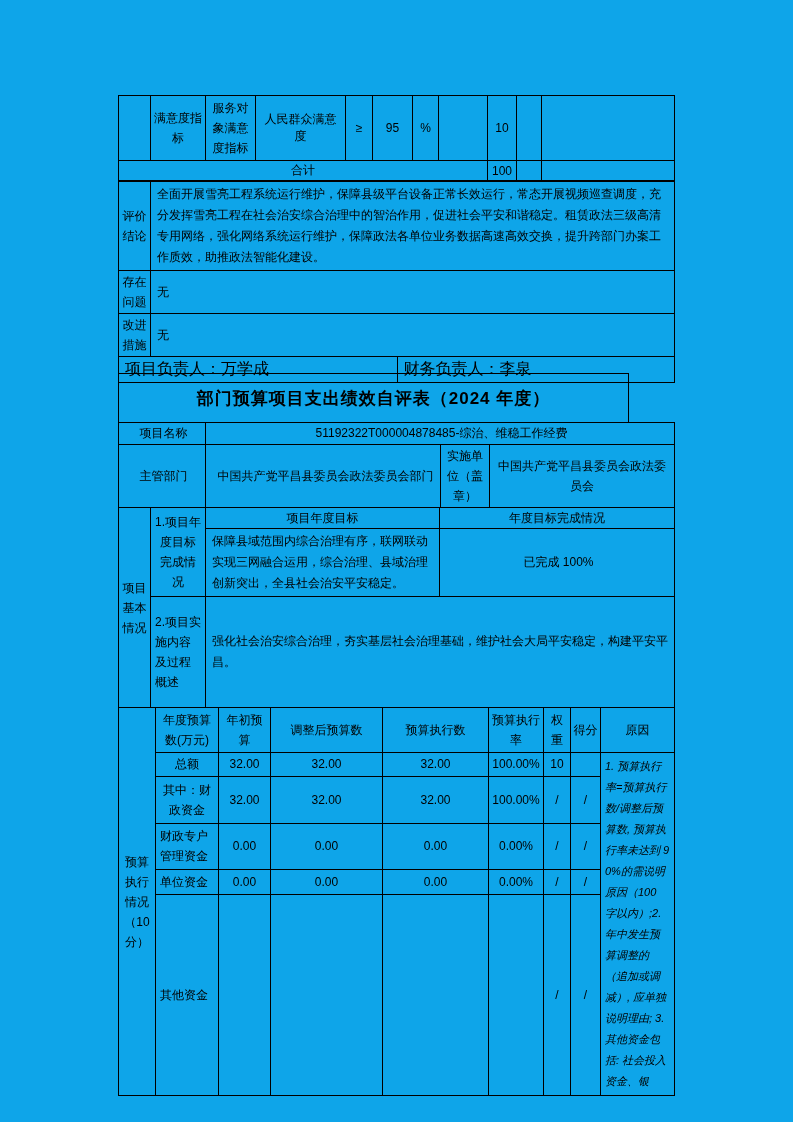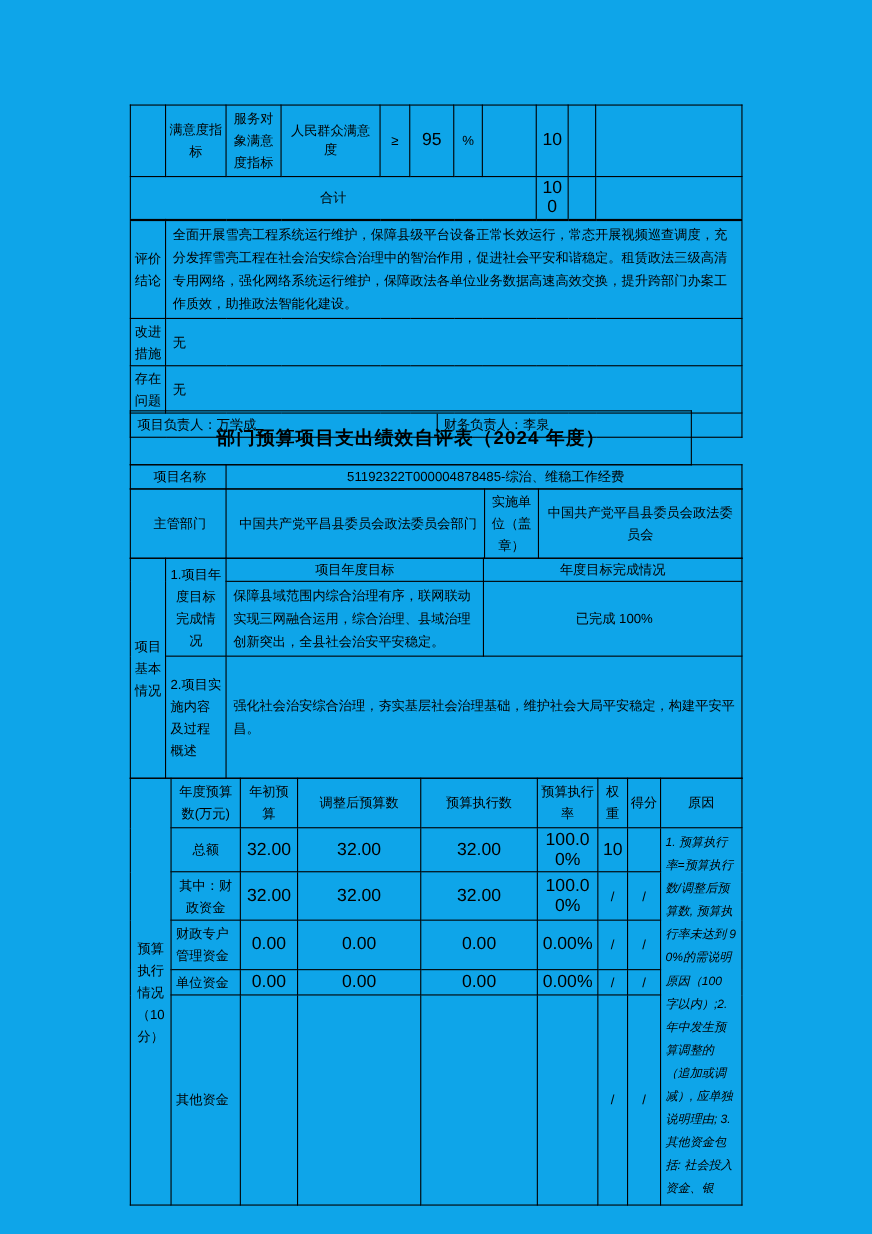--- a/index.html
+++ b/index.html
@@ -50,7 +50,7 @@
     vertical-align:top;
     padding:3px 4px;
   }
-  .num{font-size:16px;}
+  .num{font-size:12px;}
   .pageno{
     position:absolute;left:0;right:0;top:1024px;
     text-align:center;font-size:12px;color:#222;

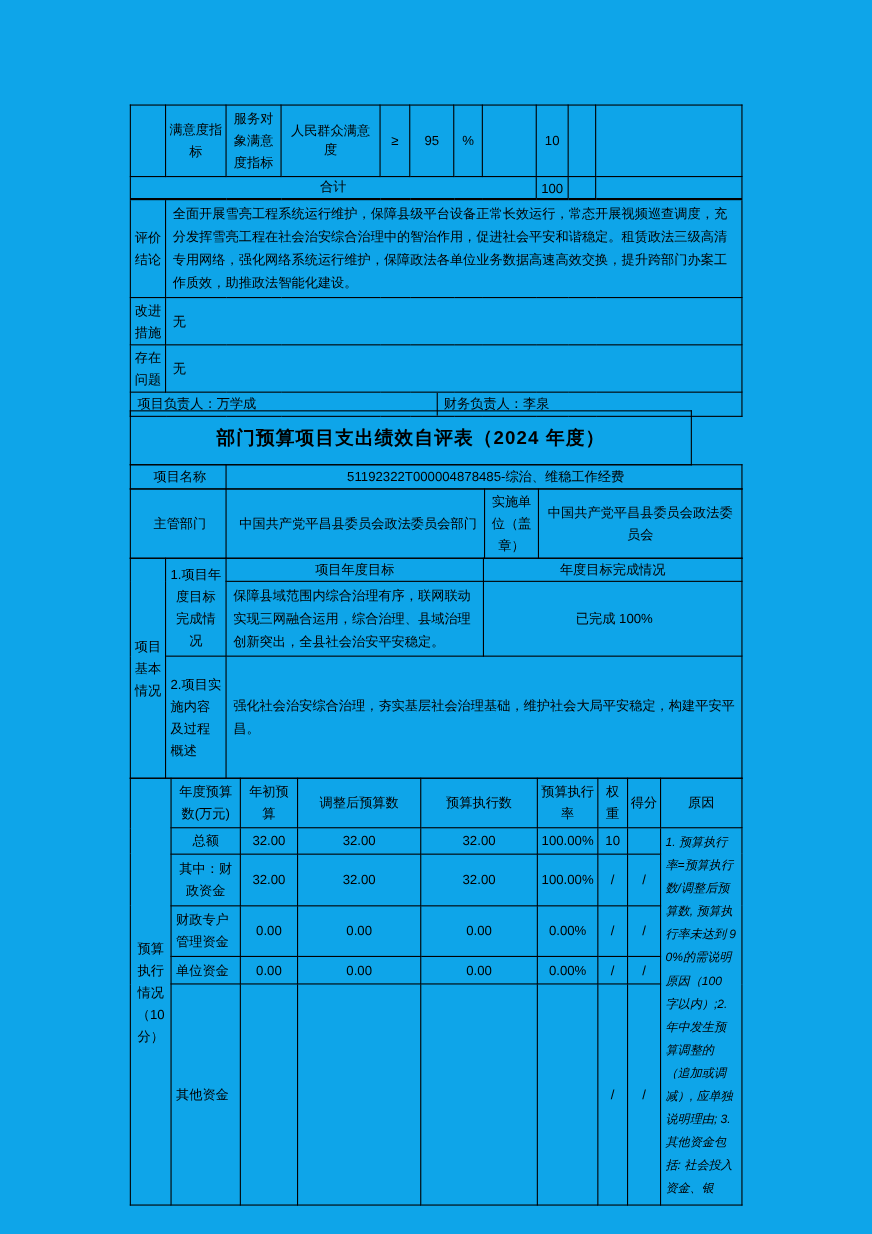--- a/index.html
+++ b/index.html
@@ -99,12 +99,12 @@
       <td class="vlabel">评价结论</td>
       <td colspan="10" class="longtext">全面开展雪亮工程系统运行维护，保障县级平台设备正常长效运行，常态开展视频巡查调度，充分发挥雪亮工程在社会治安综合治理中的智治作用，促进社会平安和谐稳定。租赁政法三级高清专用网络，强化网络系统运行维护，保障政法各单位业务数据高速高效交换，提升跨部门办案工作质效，助推政法智能化建设。</td>
     </tr>
+    <tr style="height:40px">
+      <td class="vlabel">存在问题</td>
+      <td colspan="10" class="longtext">无</td>
+    </tr>
     <tr style="height:41px">
       <td class="vlabel">改进措施</td>
-      <td colspan="10" class="longtext">无</td>
-    </tr>
-    <tr style="height:40px">
-      <td class="vlabel">存在问题</td>
       <td colspan="10" class="longtext">无</td>
     </tr>
     <tr style="height:22px">

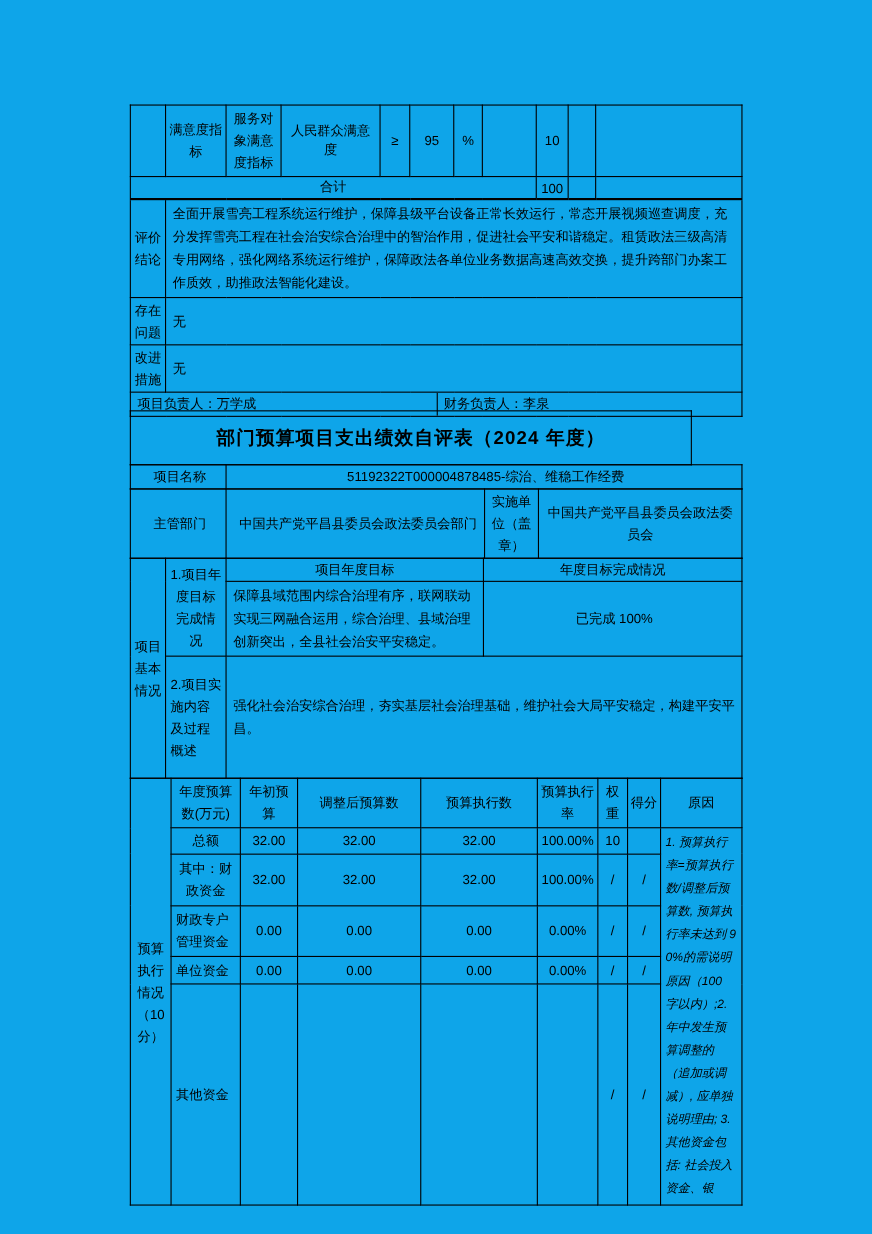--- a/index.html
+++ b/index.html
@@ -38,7 +38,7 @@
   .split-row{display:flex;width:100%;height:100%;align-items:center;}
   .split-row .half{
     width:50%;box-sizing:border-box;
-    text-align:right;padding:2px 6px;font-size:12px;
+    text-align:right;padding:2px 6px;font-size:16px;
     align-self:stretch;display:flex;align-items:center;
   }
   .split-row .half.second{border-left:1px solid #000;}

